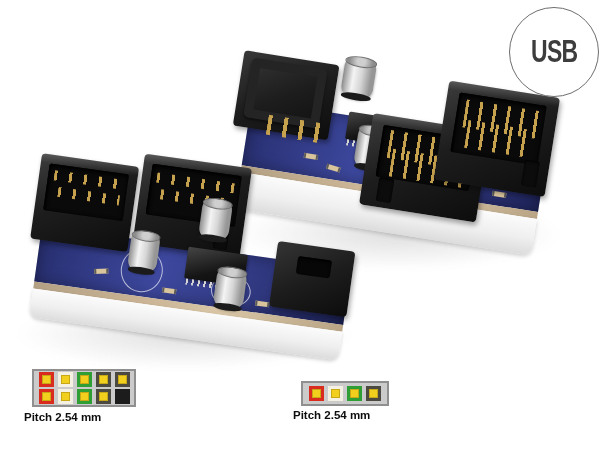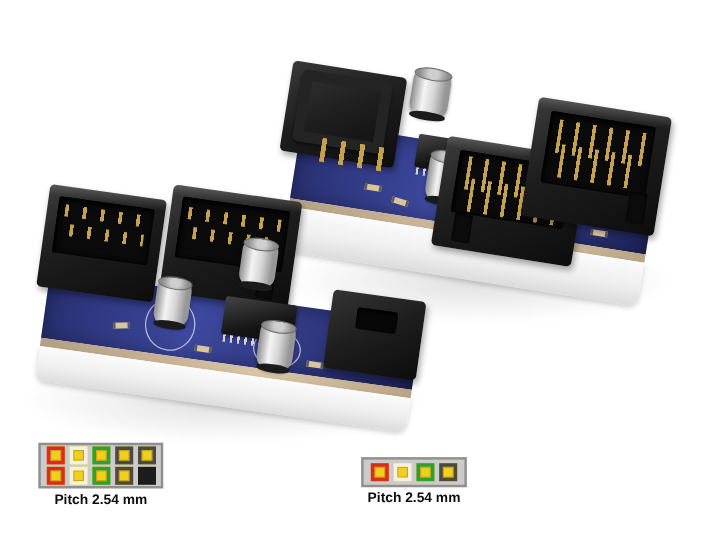--- a/index.html
+++ b/index.html
@@ -186,6 +186,9 @@
     </div>
   </div>
 
+  <div class="badge">
+    <span>USB</span>
+  </div>
 
   <div class="diagram diagram-l">
       <div class="pin-row">

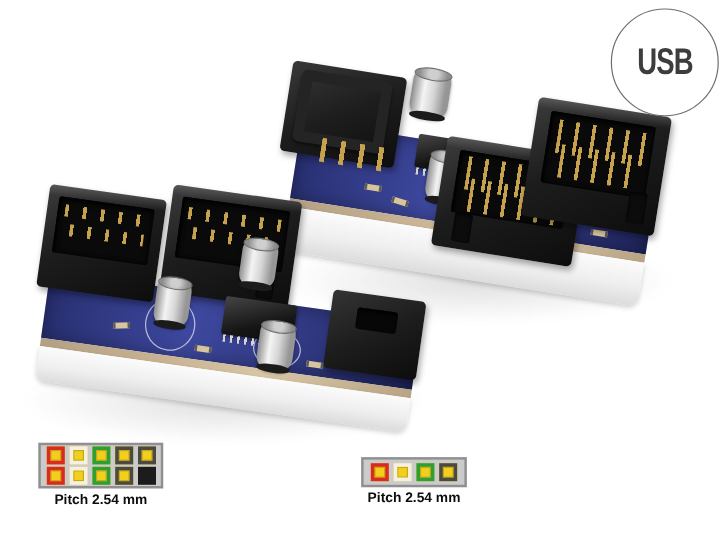--- a/index.html
+++ b/index.html
@@ -102,7 +102,7 @@
   .pin-cell{width:15px;height:15px;box-sizing:border-box;border:3px solid #000;
       background:var(--pin-yellow);box-shadow:inset 0 0 0 1px rgba(0,0,0,.18);}
   .pin-blocked{border:none;background:var(--blocked);box-shadow:none;}
-  .caption{position:absolute;font-size:11.5px;font-weight:bold;color:#0d0d0d;text-align:center;}
+  .caption{position:absolute;font-size:11.5px;font-weight:bold;color:#0d0d0d;}
   .caption-l{left:24px;top:411px;width:120px;}
   .caption-r{left:293px;top:409px;width:104px;}
 </style>

